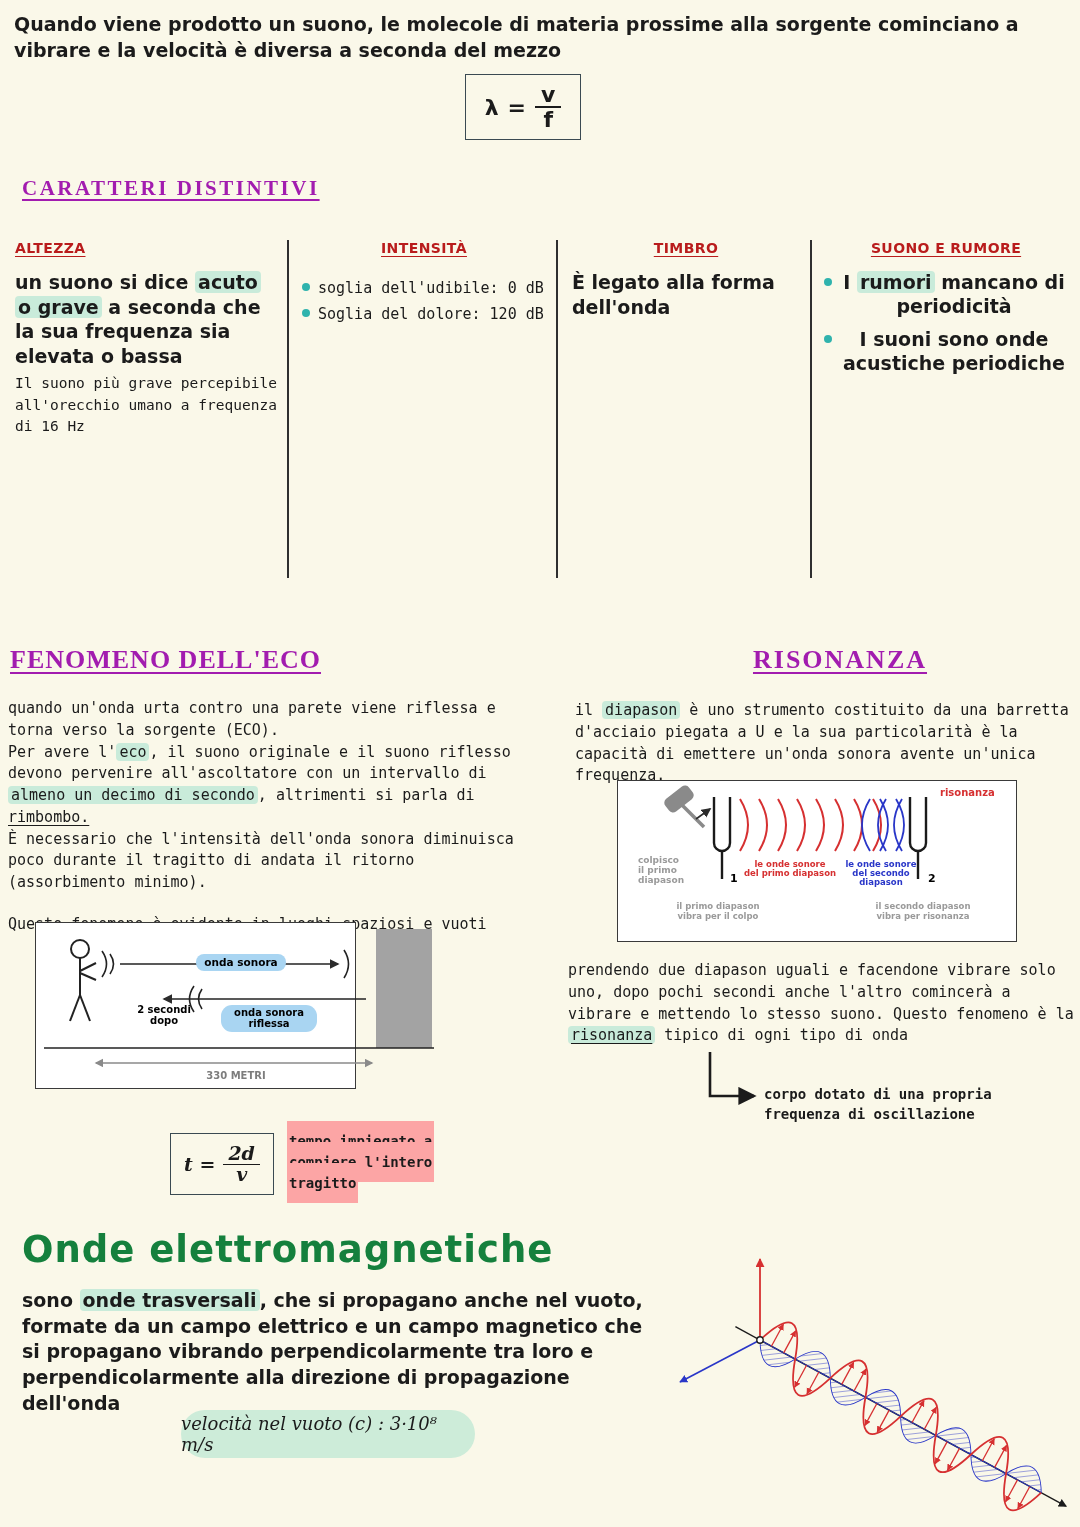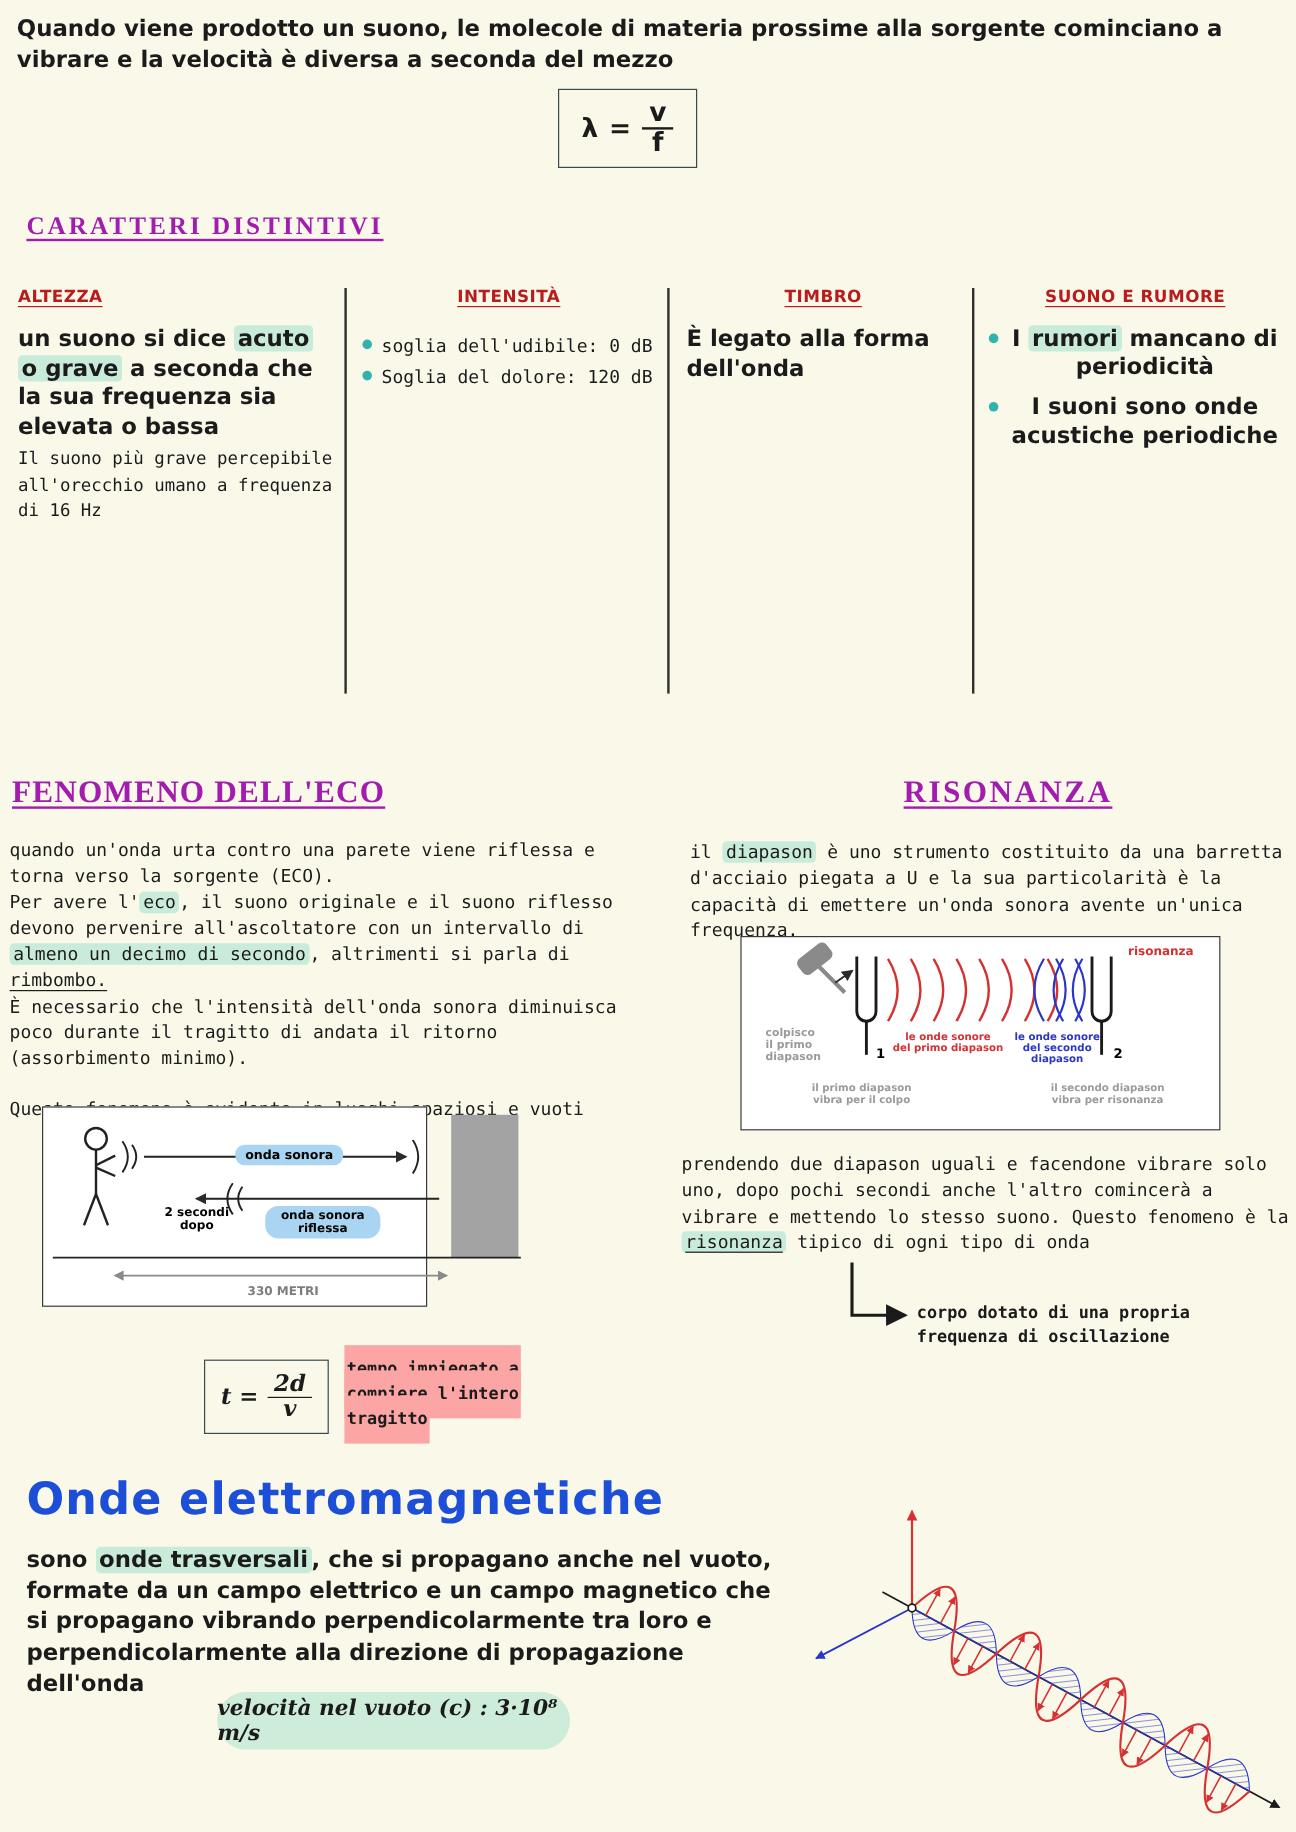--- a/index.html
+++ b/index.html
@@ -56,7 +56,7 @@
   .t-caption { left:287px; top:1131px; width:210px; font-size:14px; font-weight:700; line-height:1.5; }
   .t-caption span { background:#fca5a5; padding:12px 2px; }
 
-  .em-title { left:22px; top:1228px; font-size:37px; font-weight:800; color:#1d4ed8; letter-spacing:1px; }
+  .em-title { left:22px; top:1228px; font-size:37px; font-weight:800; color:#15803d; letter-spacing:1px; }
   .em-body { left:22px; top:1288px; width:625px; font-size:19px; line-height:1.35; }
   .em-svg { left:650px; top:1245px; }
 

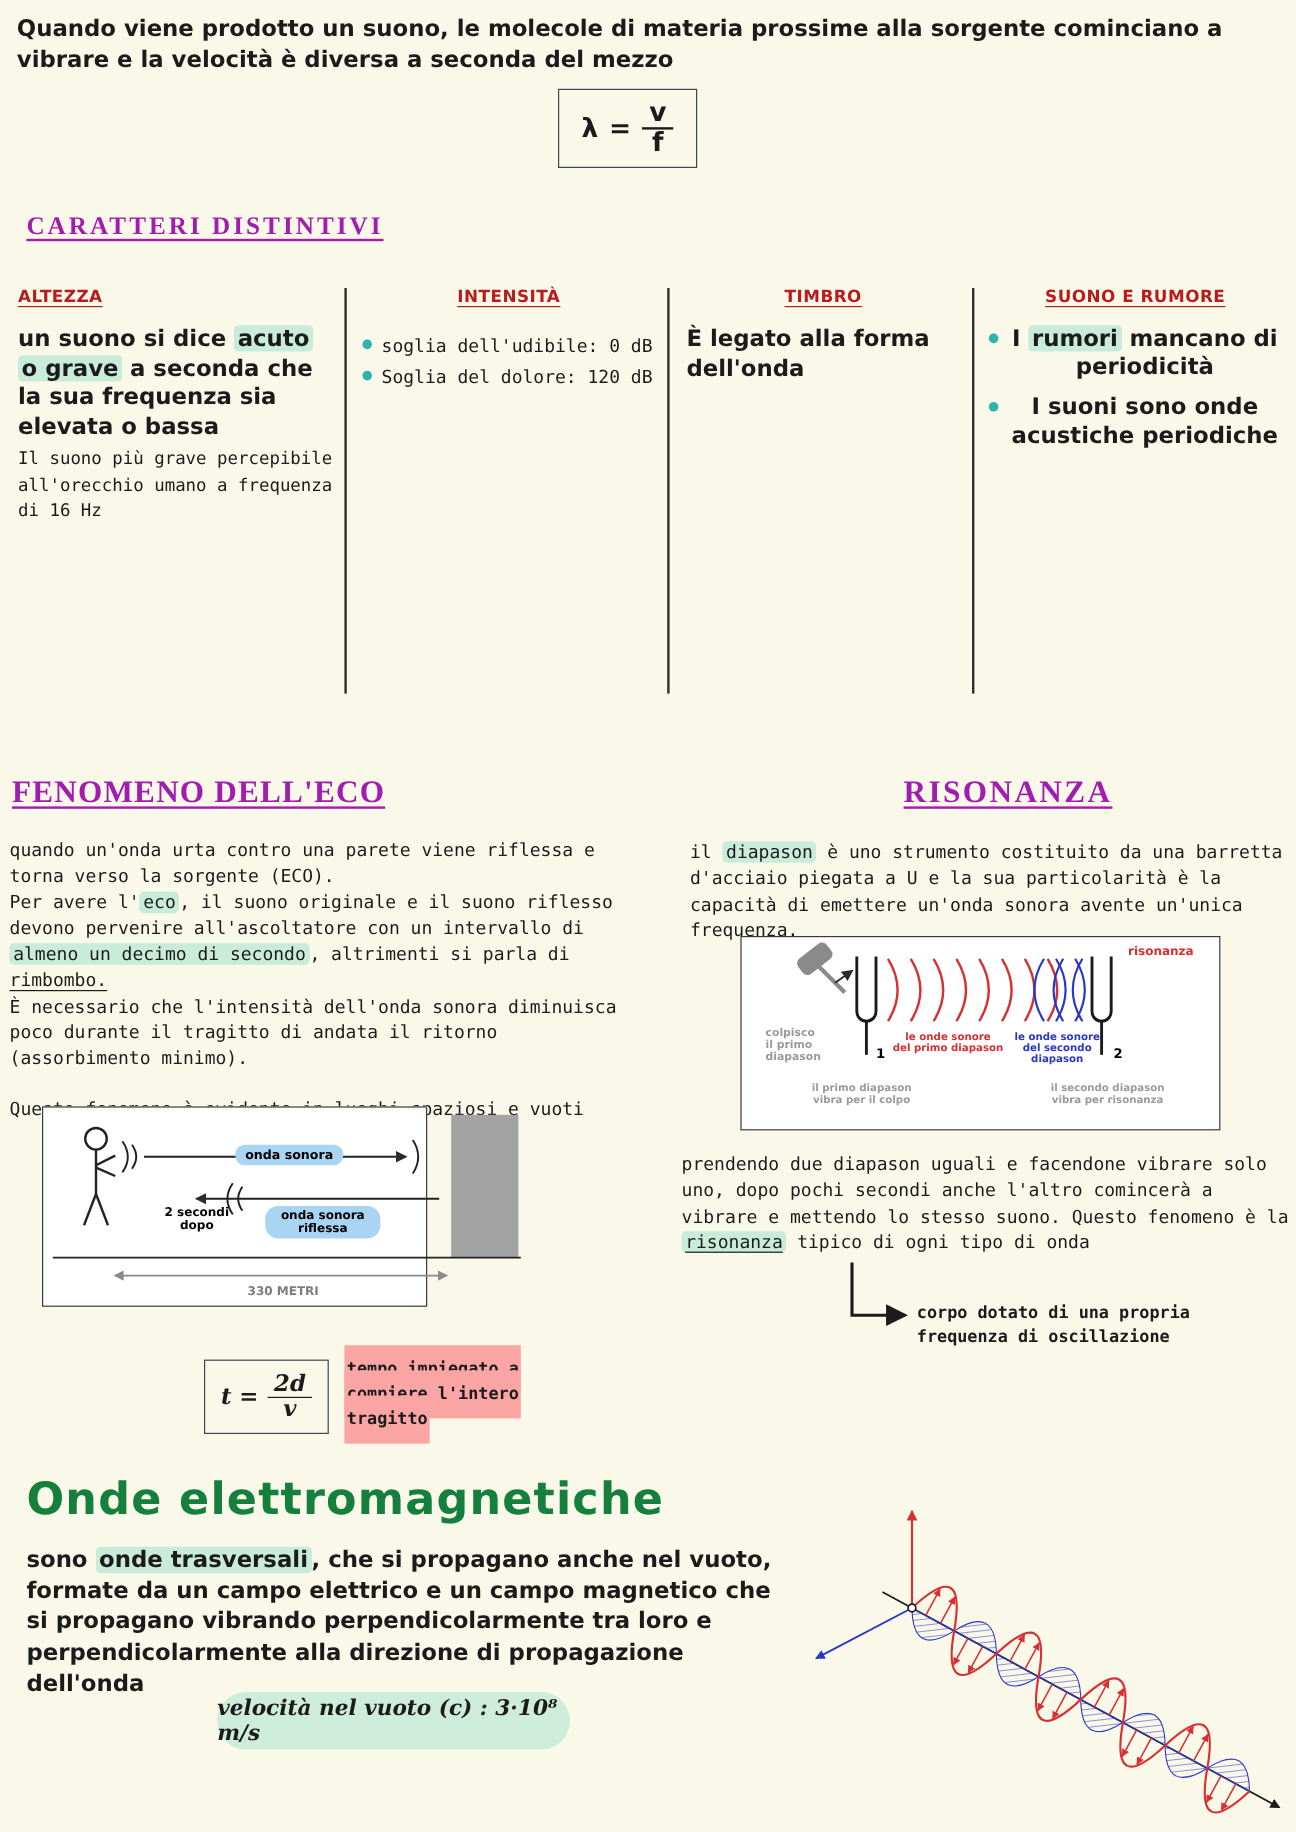--- a/index.html
+++ b/index.html
@@ -60,7 +60,7 @@
   .em-body { left:22px; top:1288px; width:625px; font-size:19px; line-height:1.35; }
   .em-svg { left:650px; top:1245px; }
 
-  .pill { left:181px; top:1410px; width:294px; height:48px; background:#cdecd9; border-radius:24px; display:flex; align-items:center; justify-content:center; font-family:"DejaVu Serif","Liberation Serif",serif; font-style:italic; font-size:18px;font-weight:bold; }
+  .pill { left:181px; top:1410px; width:294px; height:48px; background:#cdecd9; border-radius:24px; display:flex; align-items:center; justify-content:center; font-family:"DejaVu Serif","Liberation Serif",serif; font-style:italic; font-size:18px; }
 
   svg text { font-family:"DejaVu Sans",sans-serif; }
 </style>

